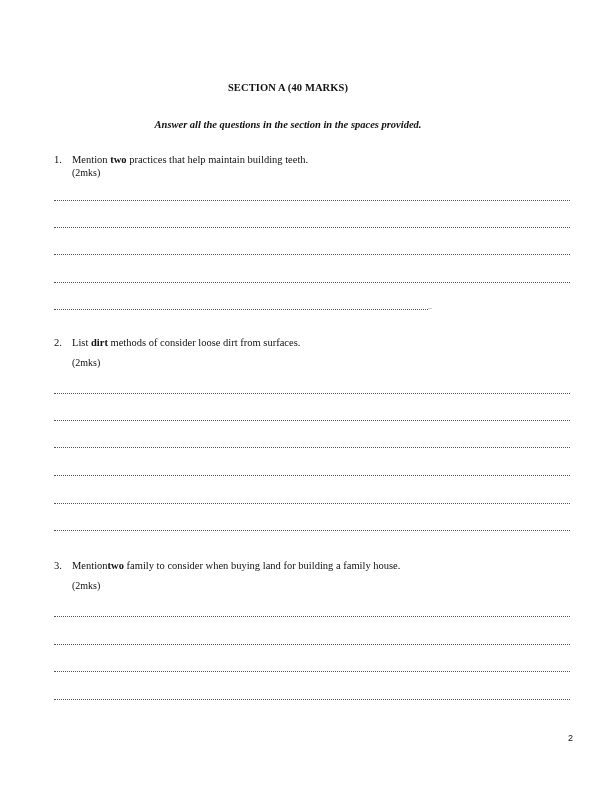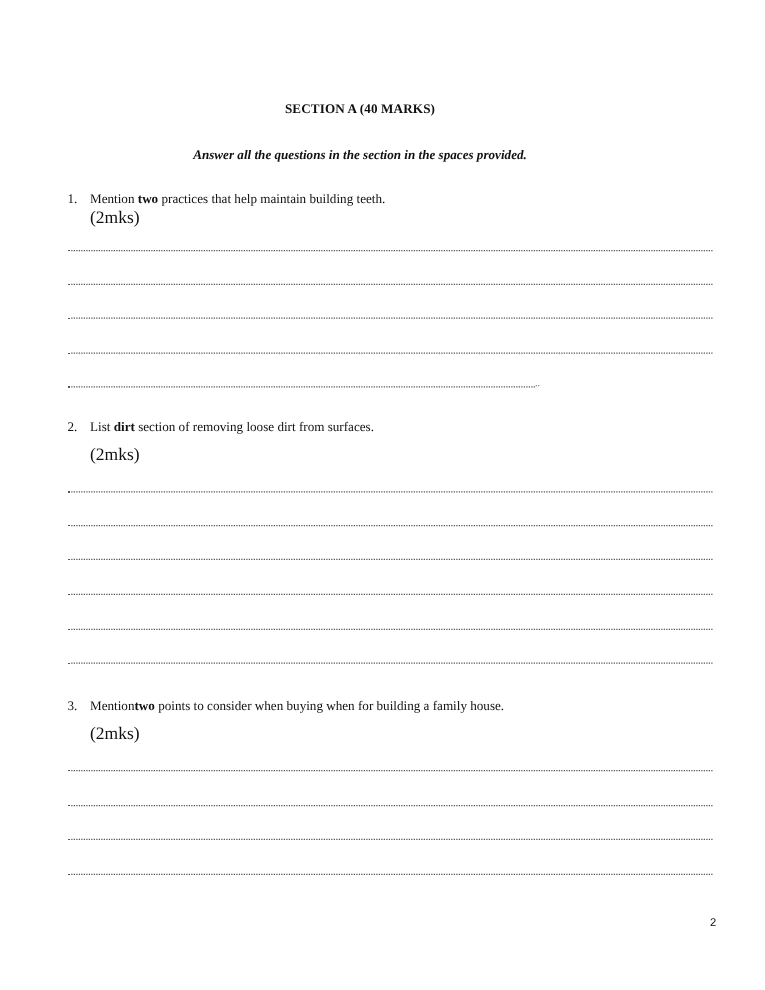--- a/index.html
+++ b/index.html
@@ -10,7 +10,7 @@
     .instr { left:16px; width:544px; top:119px; text-align:center; font-weight:bold; font-style:italic; font-size:10.5px; }
     .qnum { font-size:10.5px; }
     .qtext { font-size:10.5px; white-space:nowrap; }
-    .marks { font-size:14px;font-family:Liberation Serif, serif; }
+    .marks { font-size:10px;font-family:Liberation Serif, serif; }
     .dots { left:54px; height:0; border-top:1px dotted #555; }
     .dots.full { width:516px; }
     .ddend { font-size:8px; line-height:8px; color:#555; }

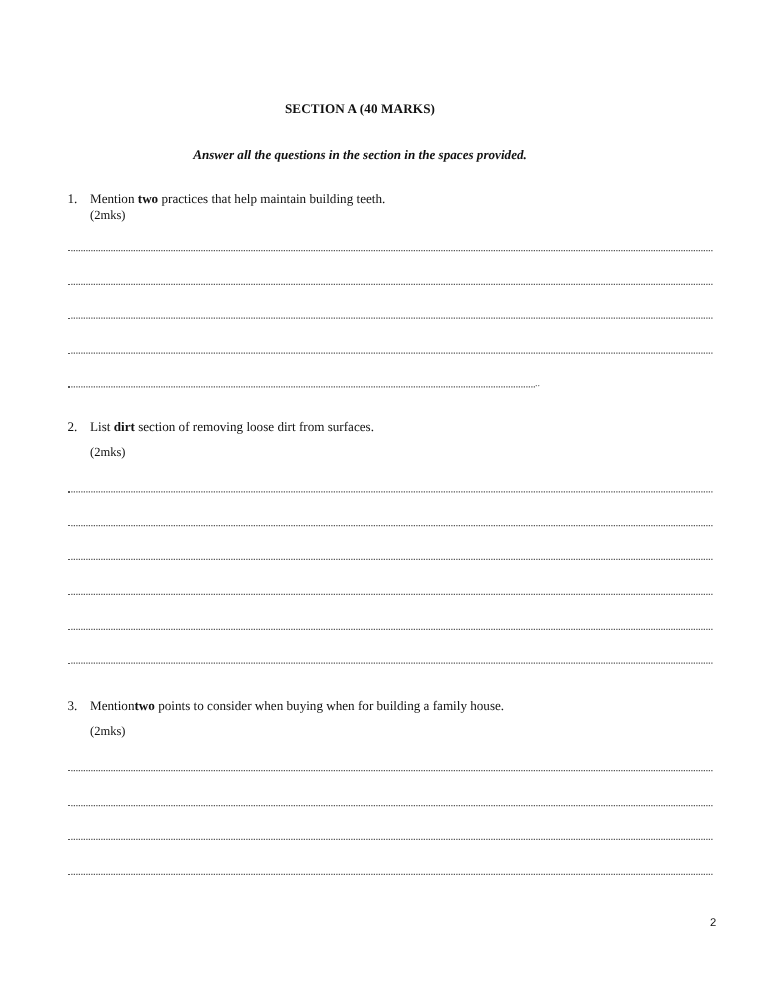--- a/index.html
+++ b/index.html
@@ -36,7 +36,7 @@
 
 <div>
   <span class="abs qnum" style="left:54px; top:337px;">2.</span>
-  <span class="abs qtext" style="left:72px; top:337px;"><span>List </span><b>dirt</b><span> section of removing loose dirt from surfaces.</span></span>
+  <span class="abs qtext" style="left:72px; top:337px;"><span>List </span><b>dirt</b><span> methods of consider loose dirt from surfaces.</span></span>
   <span class="abs marks" style="left:72px; top:357px;">(2mks)</span>
   <div class="abs dots full" style="top:393px;"></div>
   <div class="abs dots full" style="top:420px;"></div>

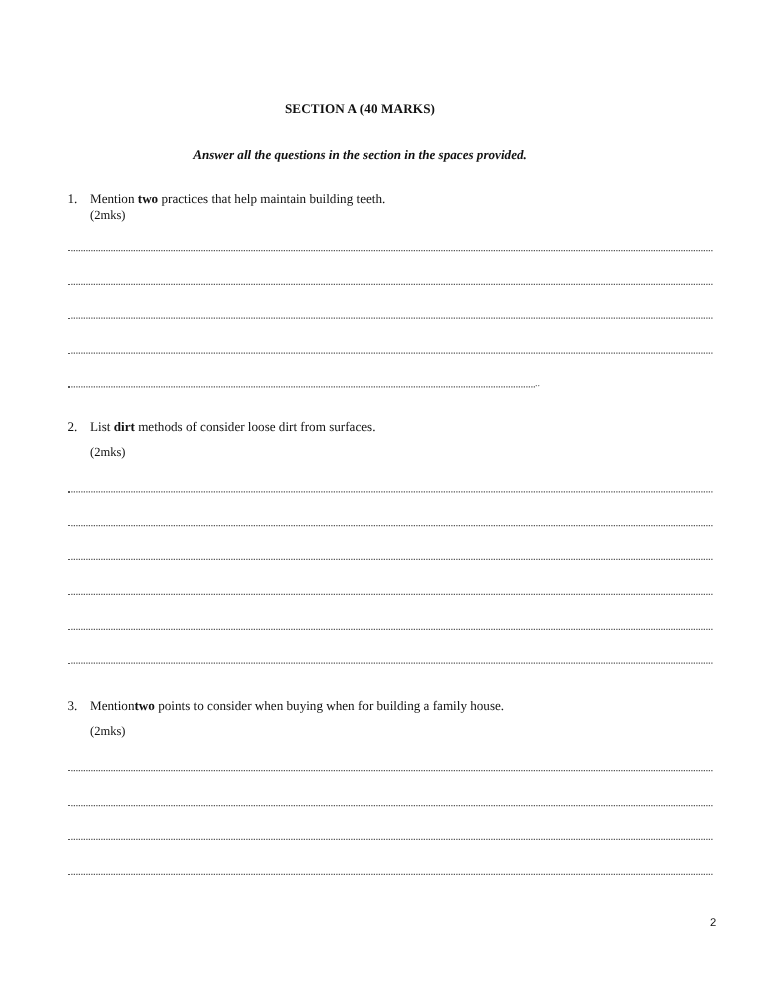--- a/index.html
+++ b/index.html
@@ -48,7 +48,7 @@
 
 <div>
   <span class="abs qnum" style="left:54px; top:560px;">3.</span>
-  <span class="abs qtext" style="left:72px; top:560px;"><span>Mention</span><b>two</b><span> points to consider when buying when for building a family house.</span></span>
+  <span class="abs qtext" style="left:72px; top:560px;"><span>Mention</span><b>two</b><span> family to consider when buying land for building a family house.</span></span>
   <span class="abs marks" style="left:72px; top:580px;">(2mks)</span>
   <div class="abs dots full" style="top:616px;"></div>
   <div class="abs dots full" style="top:644px;"></div>

